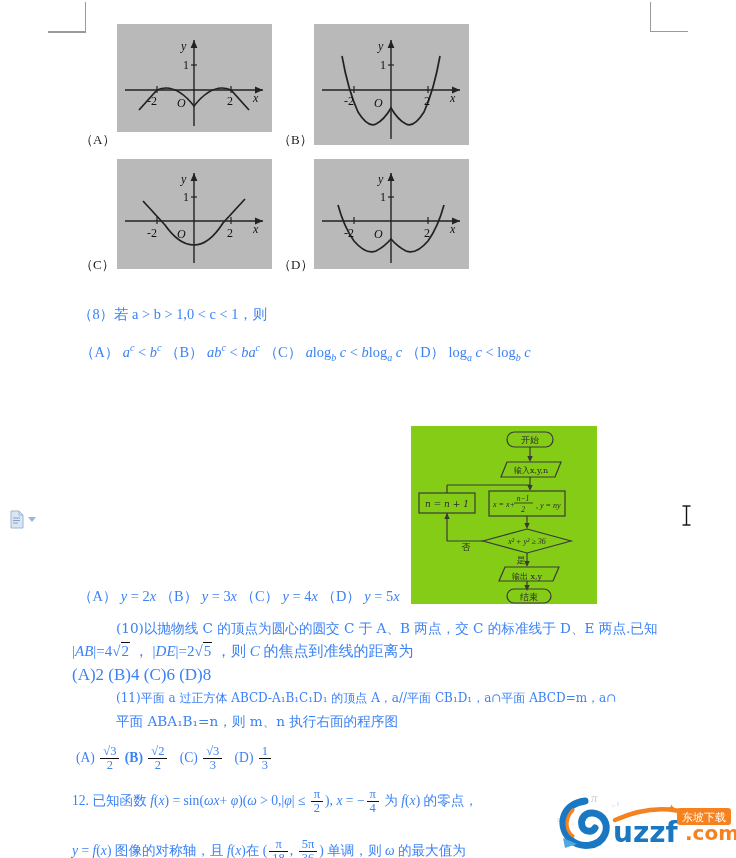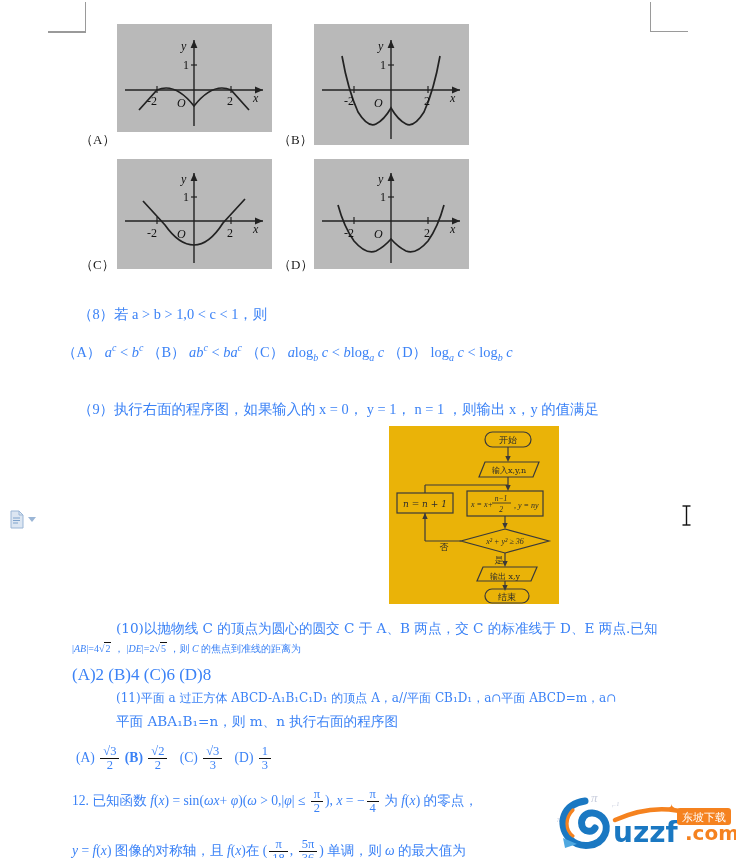--- a/index.html
+++ b/index.html
@@ -160,7 +160,7 @@
     <span>（8）若 a &gt; b &gt; 1,0 &lt; c &lt; 1，则</span>
   </div>
 
-  <div class="line" style="left:62px;top:342px;">
+  <div class="line" style="left:80px;top:342px;">
     <span>（A）</span>
     <span>
       <i class="v">a</i><span class="sup">c</span> &lt; <i class="v">b</i><span class="sup">c</span>

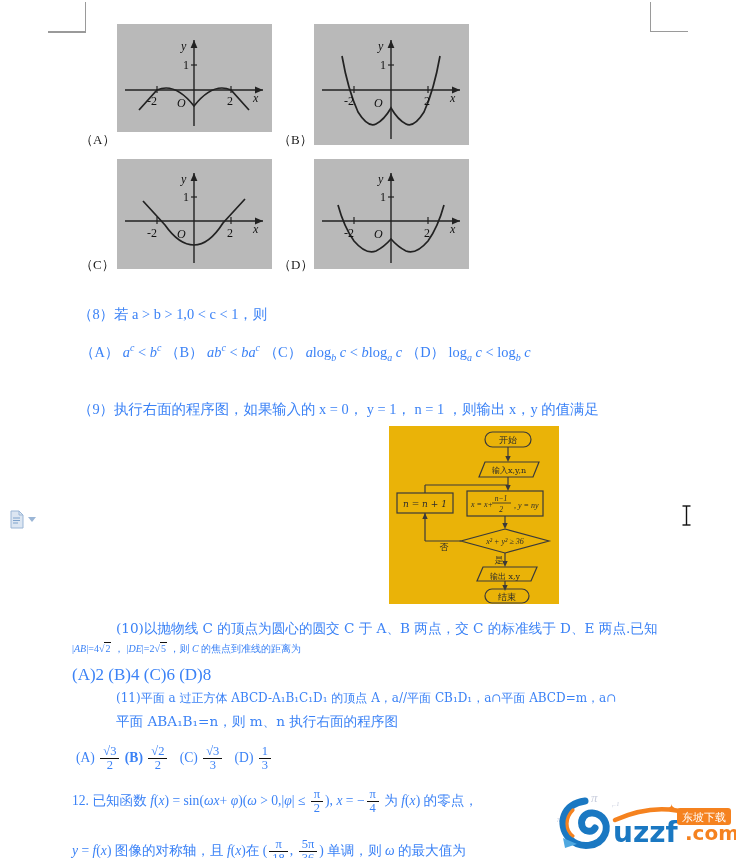--- a/index.html
+++ b/index.html
@@ -179,9 +179,6 @@
     </span>
   </div>
 
-  <div class="line" style="left:78px;top:400px;">
-    <span>（9）执行右面的程序图，如果输入的 x = 0， y = 1， n = 1 ，则输出 x，y 的值满足</span>
-  </div>
 
   <div class="flow">
     <svg width="170" height="178" viewBox="0 0 170 178">

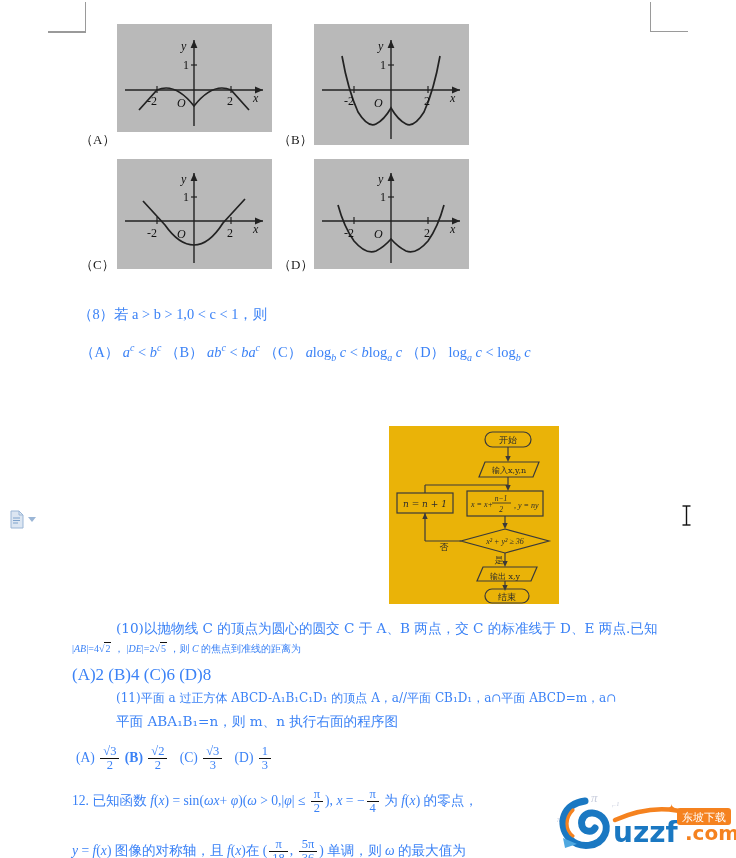--- a/index.html
+++ b/index.html
@@ -58,7 +58,7 @@
   
   .watermark{position:absolute;left:555px;top:786px;width:181px;height:72px;}
 
-  .flow{position:absolute;left:389px;top:426px;width:170px;height:178px;background:#eab308;}
+  .flow{position:absolute;left:411px;top:426px;width:186px;height:178px;background:#84cc16;}
 </style>
 </head>
 <body>

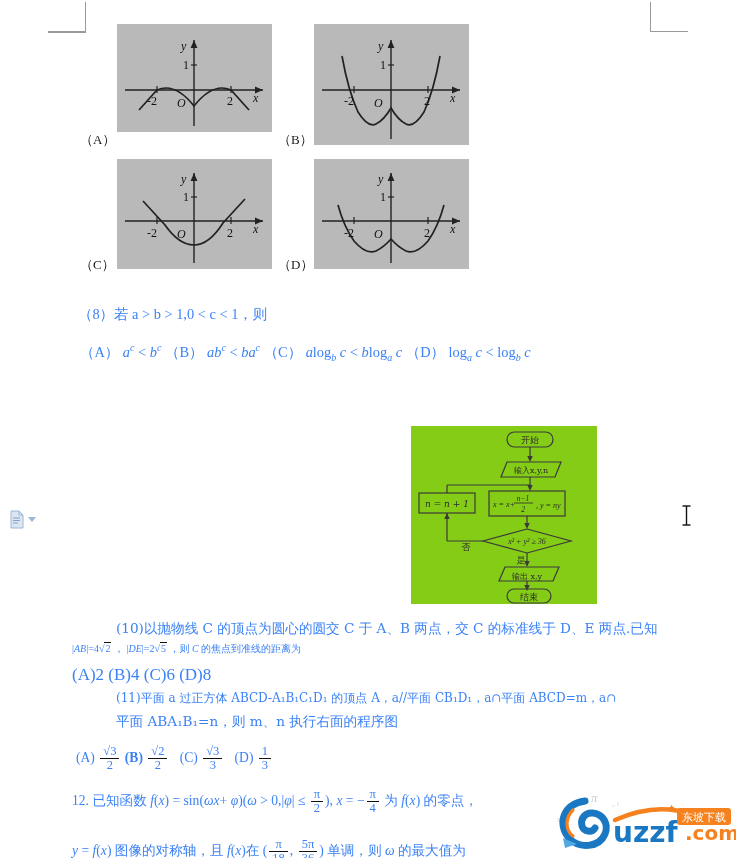--- a/index.html
+++ b/index.html
@@ -237,6 +237,16 @@
     </svg>
   </div>
 
+  <div class="line" style="left:78px;top:587px;">
+    <span>（A）</span>
+    <span><i class="v">y</i> = 2<i class="v">x</i></span>
+    <span>（B）</span>
+    <span><i class="v">y</i> = 3<i class="v">x</i></span>
+    <span>（C）</span>
+    <span><i class="v">y</i> = 4<i class="v">x</i></span>
+    <span>（D）</span>
+    <span><i class="v">y</i> = 5<i class="v">x</i></span>
+  </div>
 
   <div class="line cn" style="left:72px;top:620px;font-size:13.6px;">(10)以抛物线 C 的顶点为圆心的圆交 C 于 A、B 两点，交 C 的标准线于 D、E 两点.已知</div>
 

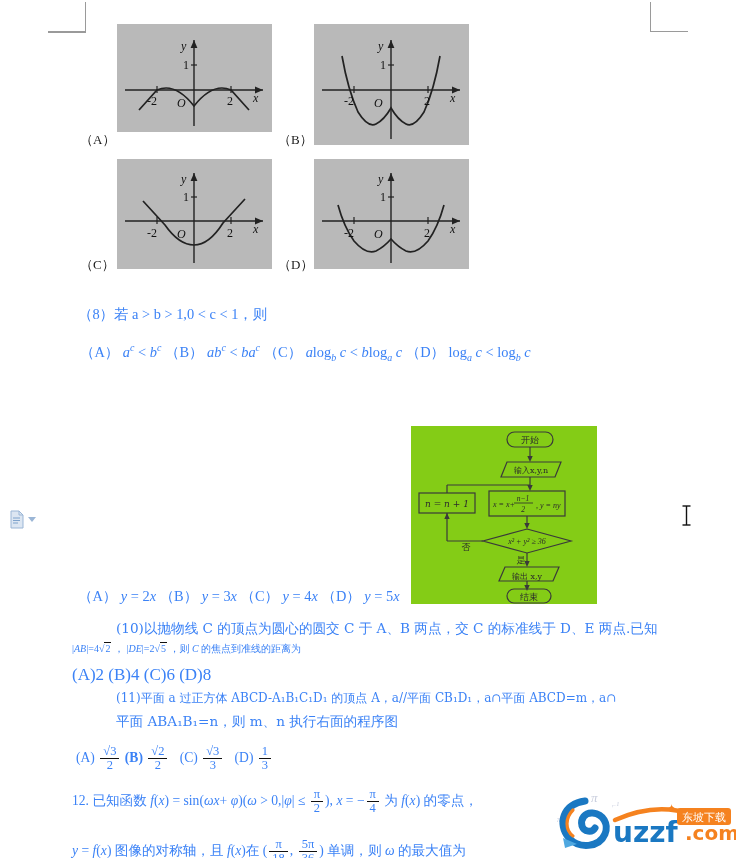--- a/index.html
+++ b/index.html
@@ -250,7 +250,7 @@
 
   <div class="line cn" style="left:72px;top:620px;font-size:13.6px;">(10)以抛物线 C 的顶点为圆心的圆交 C 于 A、B 两点，交 C 的标准线于 D、E 两点.已知</div>
 
-  <div class="line" style="left:72px;top:642px;font-size:10px;">
+  <div class="line" style="left:72px;top:642px;font-size:15px;">
     |<i class="v">AB</i>|=4<span class="rad">√<span class="bar">2</span></span> ，
     |<i class="v">DE</i>|=2<span class="rad">√<span class="bar">5</span></span> ，则 <i class="v">C</i> 的焦点到准线的距离为
   </div>

